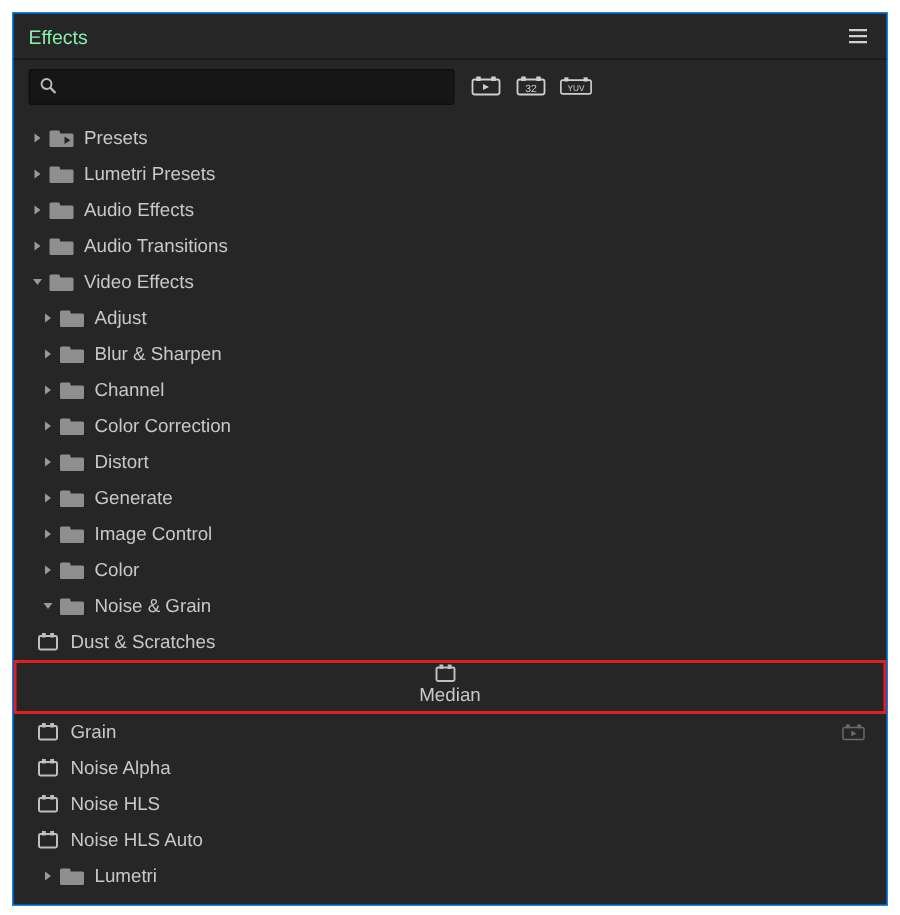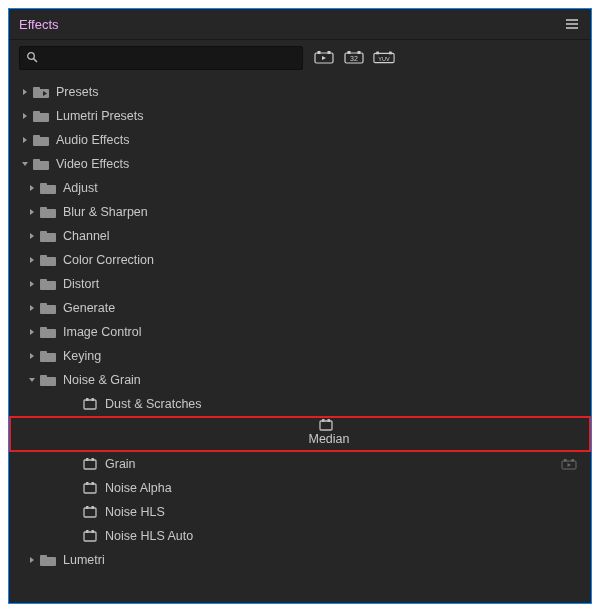--- a/index.html
+++ b/index.html
@@ -31,7 +31,7 @@
   }
   .header .title {
     flex: 0 0 auto;
-    color: #f0abfc;
+    color: #86efac;
     font-size: 13px;
   }
   .header .spacer { flex: 1 1 auto; }

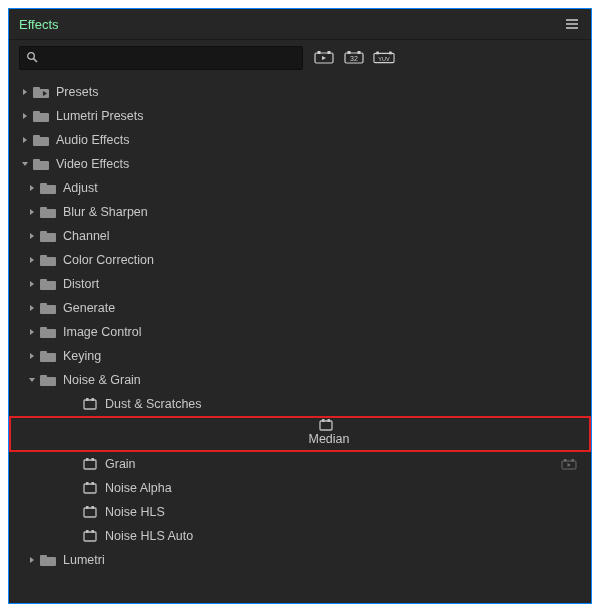--- a/index.html
+++ b/index.html
@@ -221,6 +221,20 @@
       <span class="label">Audio Effects</span>
     </div>
 
+    <div class="row ind0">
+      <span class="arrow">
+          <svg width="8" height="8" viewBox="0 0 8 8">
+            <polygon points="2,1 6,4 2,7" fill="#9a9a9a"></polygon>
+          </svg>
+        </span>
+      <span class="folder-icon">
+          <svg width="18" height="14" viewBox="0 0 18 14">
+            <rect x="1" y="4" width="16" height="9" rx="1" fill="#8f8f8f"></rect>
+            <rect x="1" y="2" width="7" height="3" rx="1" fill="#8f8f8f"></rect>
+          </svg>
+        </span>
+      <span class="label">Audio Transitions</span>
+    </div>
 
     <div class="row ind0">
       <span class="arrow">

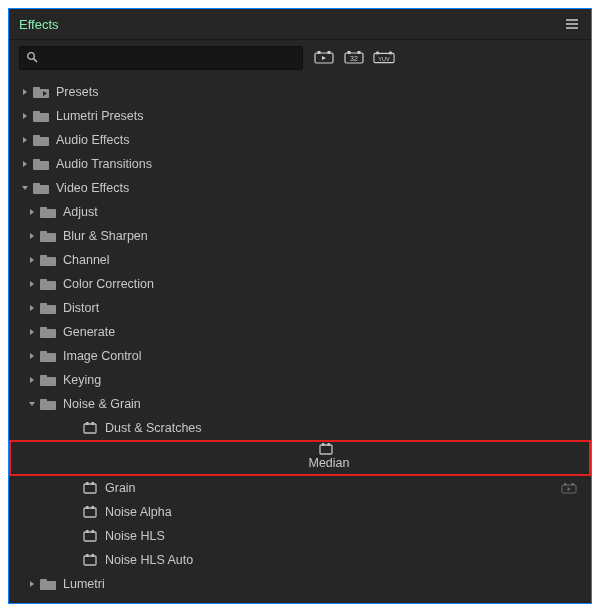--- a/index.html
+++ b/index.html
@@ -361,7 +361,7 @@
             <rect x="1" y="2" width="7" height="3" rx="1" fill="#8f8f8f"></rect>
           </svg>
         </span>
-      <span class="label">Keying</span>
+      <span class="label">Color</span>
     </div>
 
     <div class="row ind1">

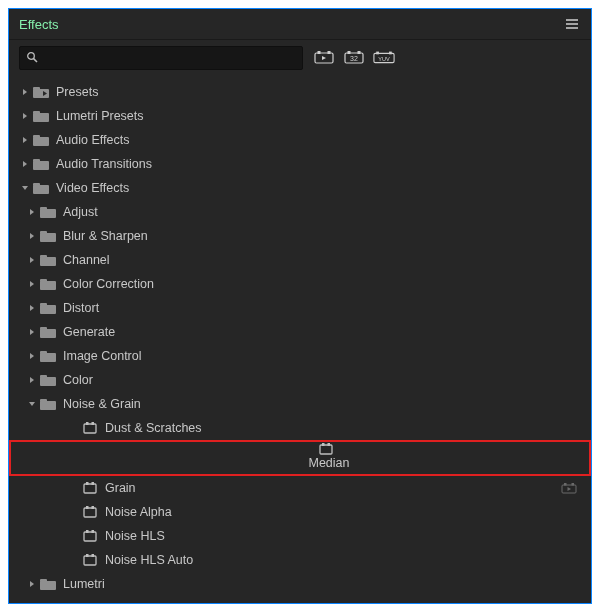--- a/index.html
+++ b/index.html
@@ -113,7 +113,7 @@
   
   .ind0 { padding-left: 9px; }
   .ind1 { padding-left: 16px; }
-  .ind2 { padding-left: 58px; }
+  .ind2 { }
   .noarrow-gap { display:inline-block; width:14px; }
 </style>
 </head>

